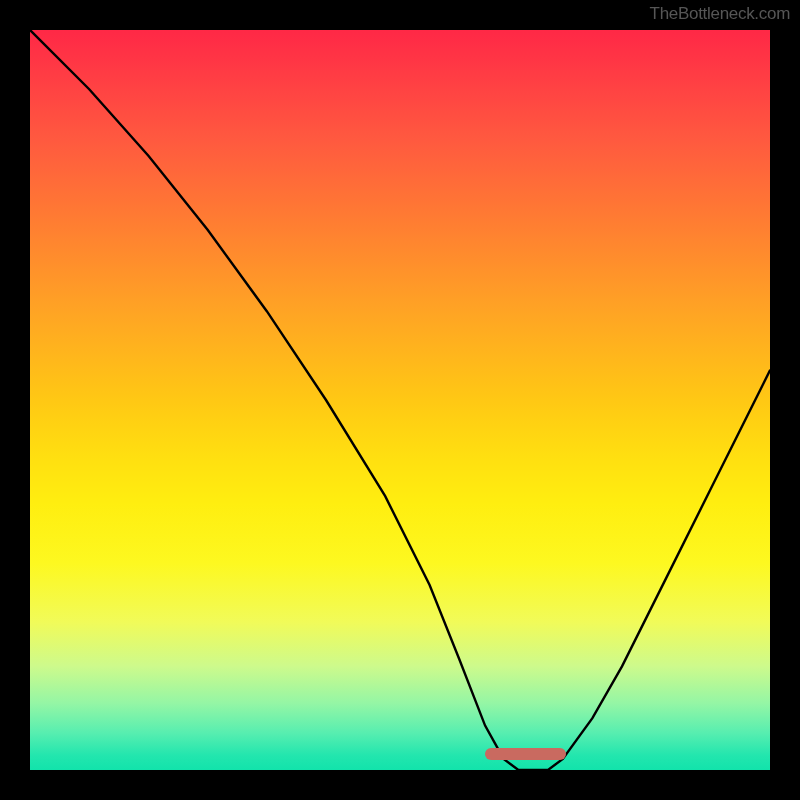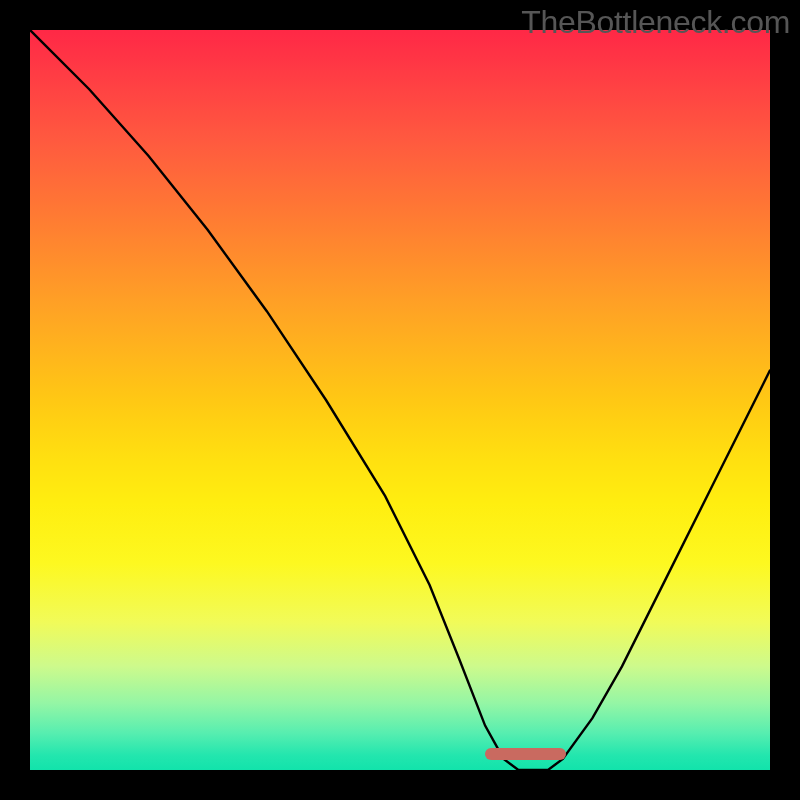--- a/index.html
+++ b/index.html
@@ -15,7 +15,7 @@
     top: 4px;
     right: 10px;
     font-family: Arial, Helvetica, sans-serif;
-    font-size: 32px;
+    font-size: 17px;
     color: #565656;
     z-index: 5;
     letter-spacing: -0.3px;

